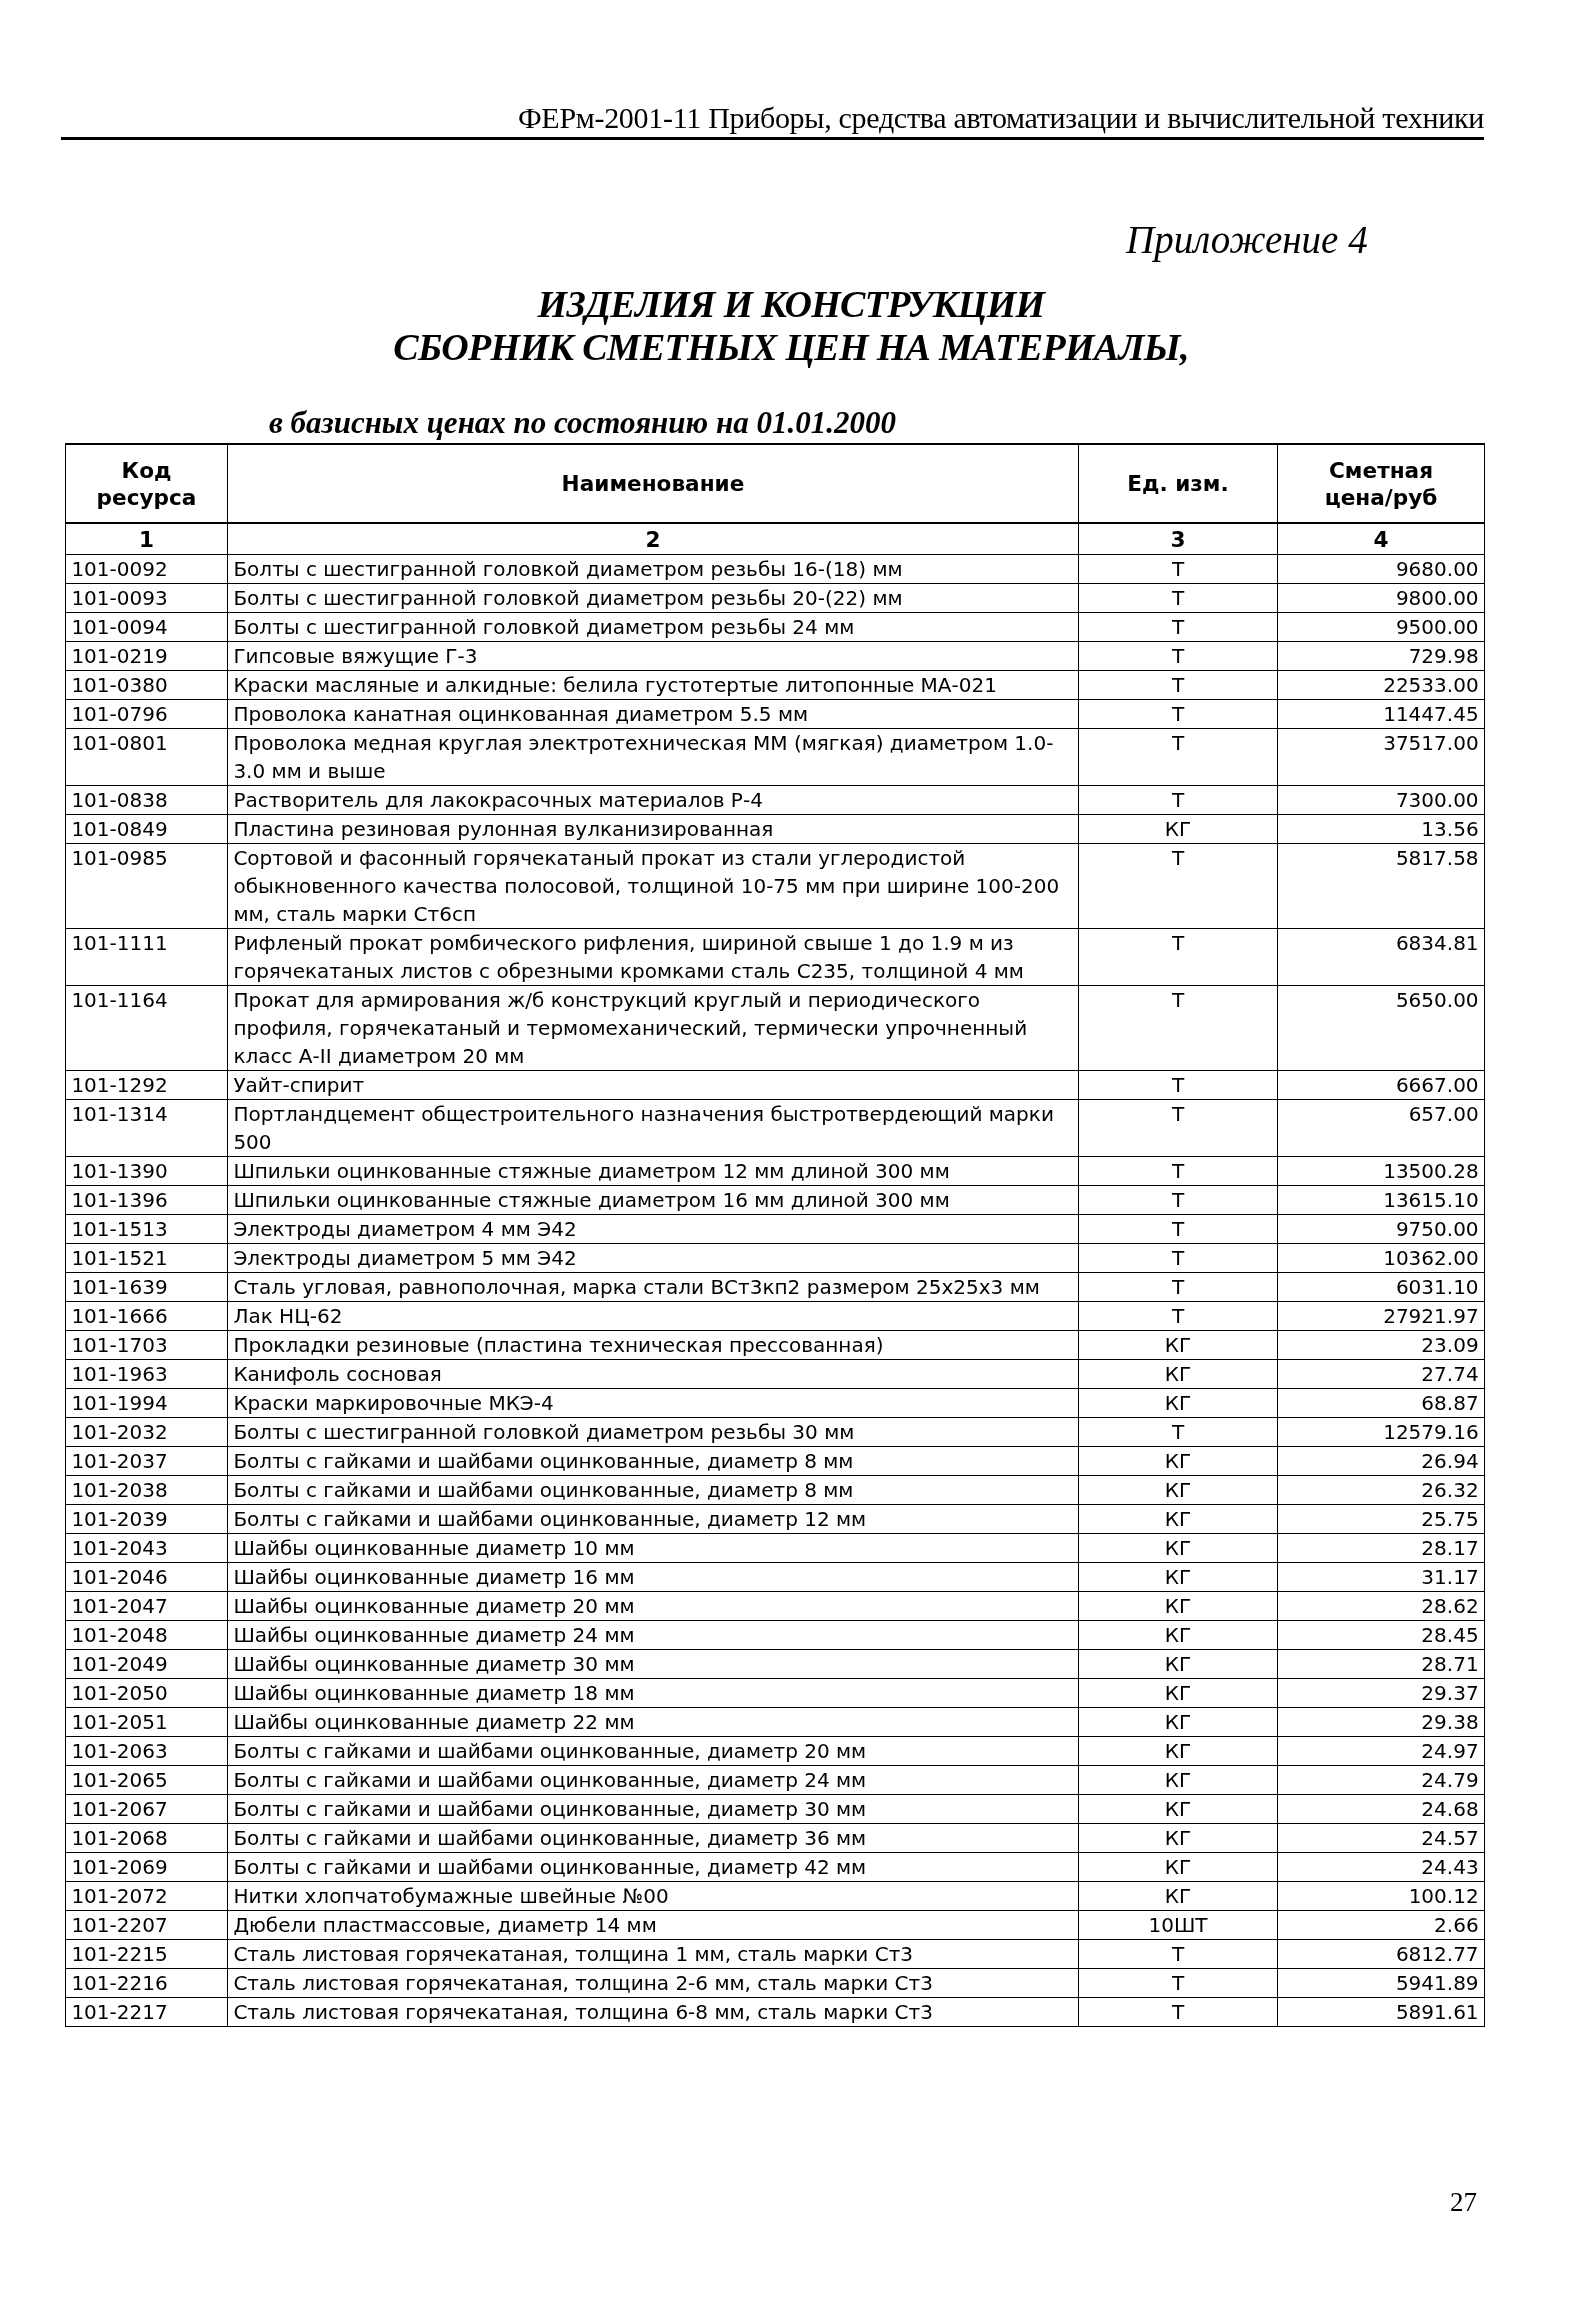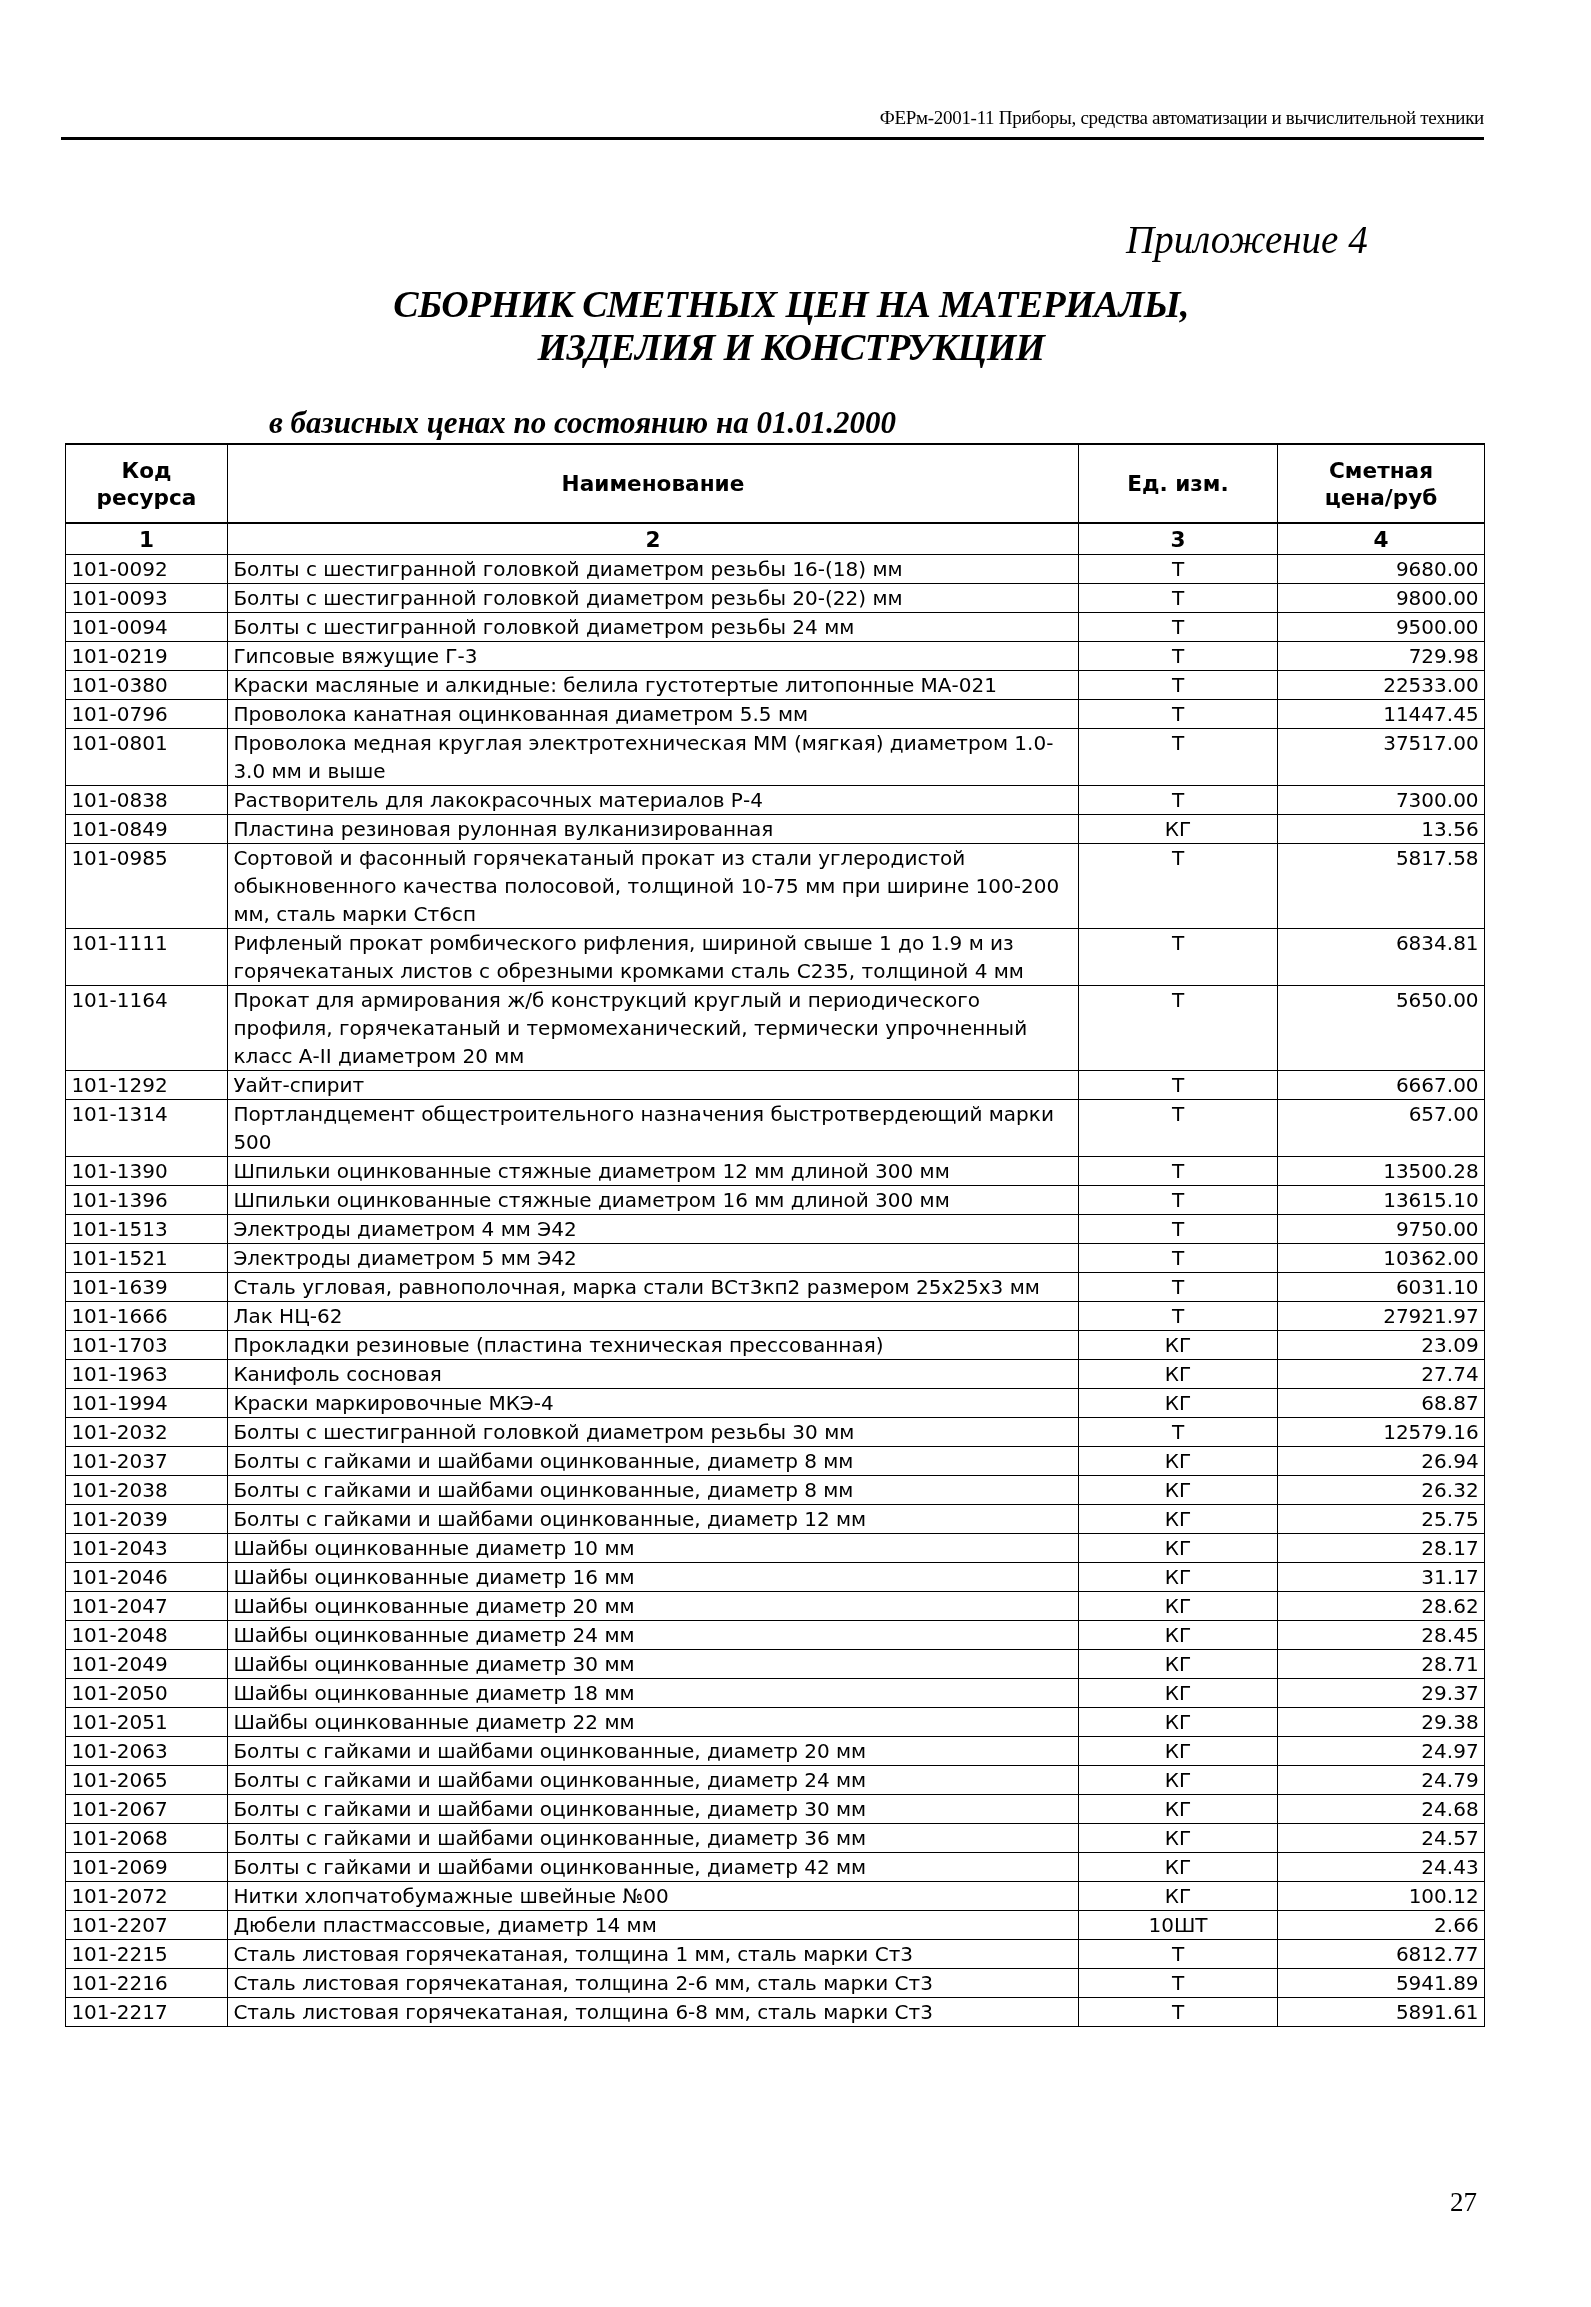--- a/index.html
+++ b/index.html
@@ -21,7 +21,7 @@
       width: 1423px;
       text-align: right;
       font-family: "Liberation Serif", "DejaVu Serif", serif;
-      font-size: 19px;
+      font-size: 30px;
       line-height: 34px;
       letter-spacing: -0.3px;
     }

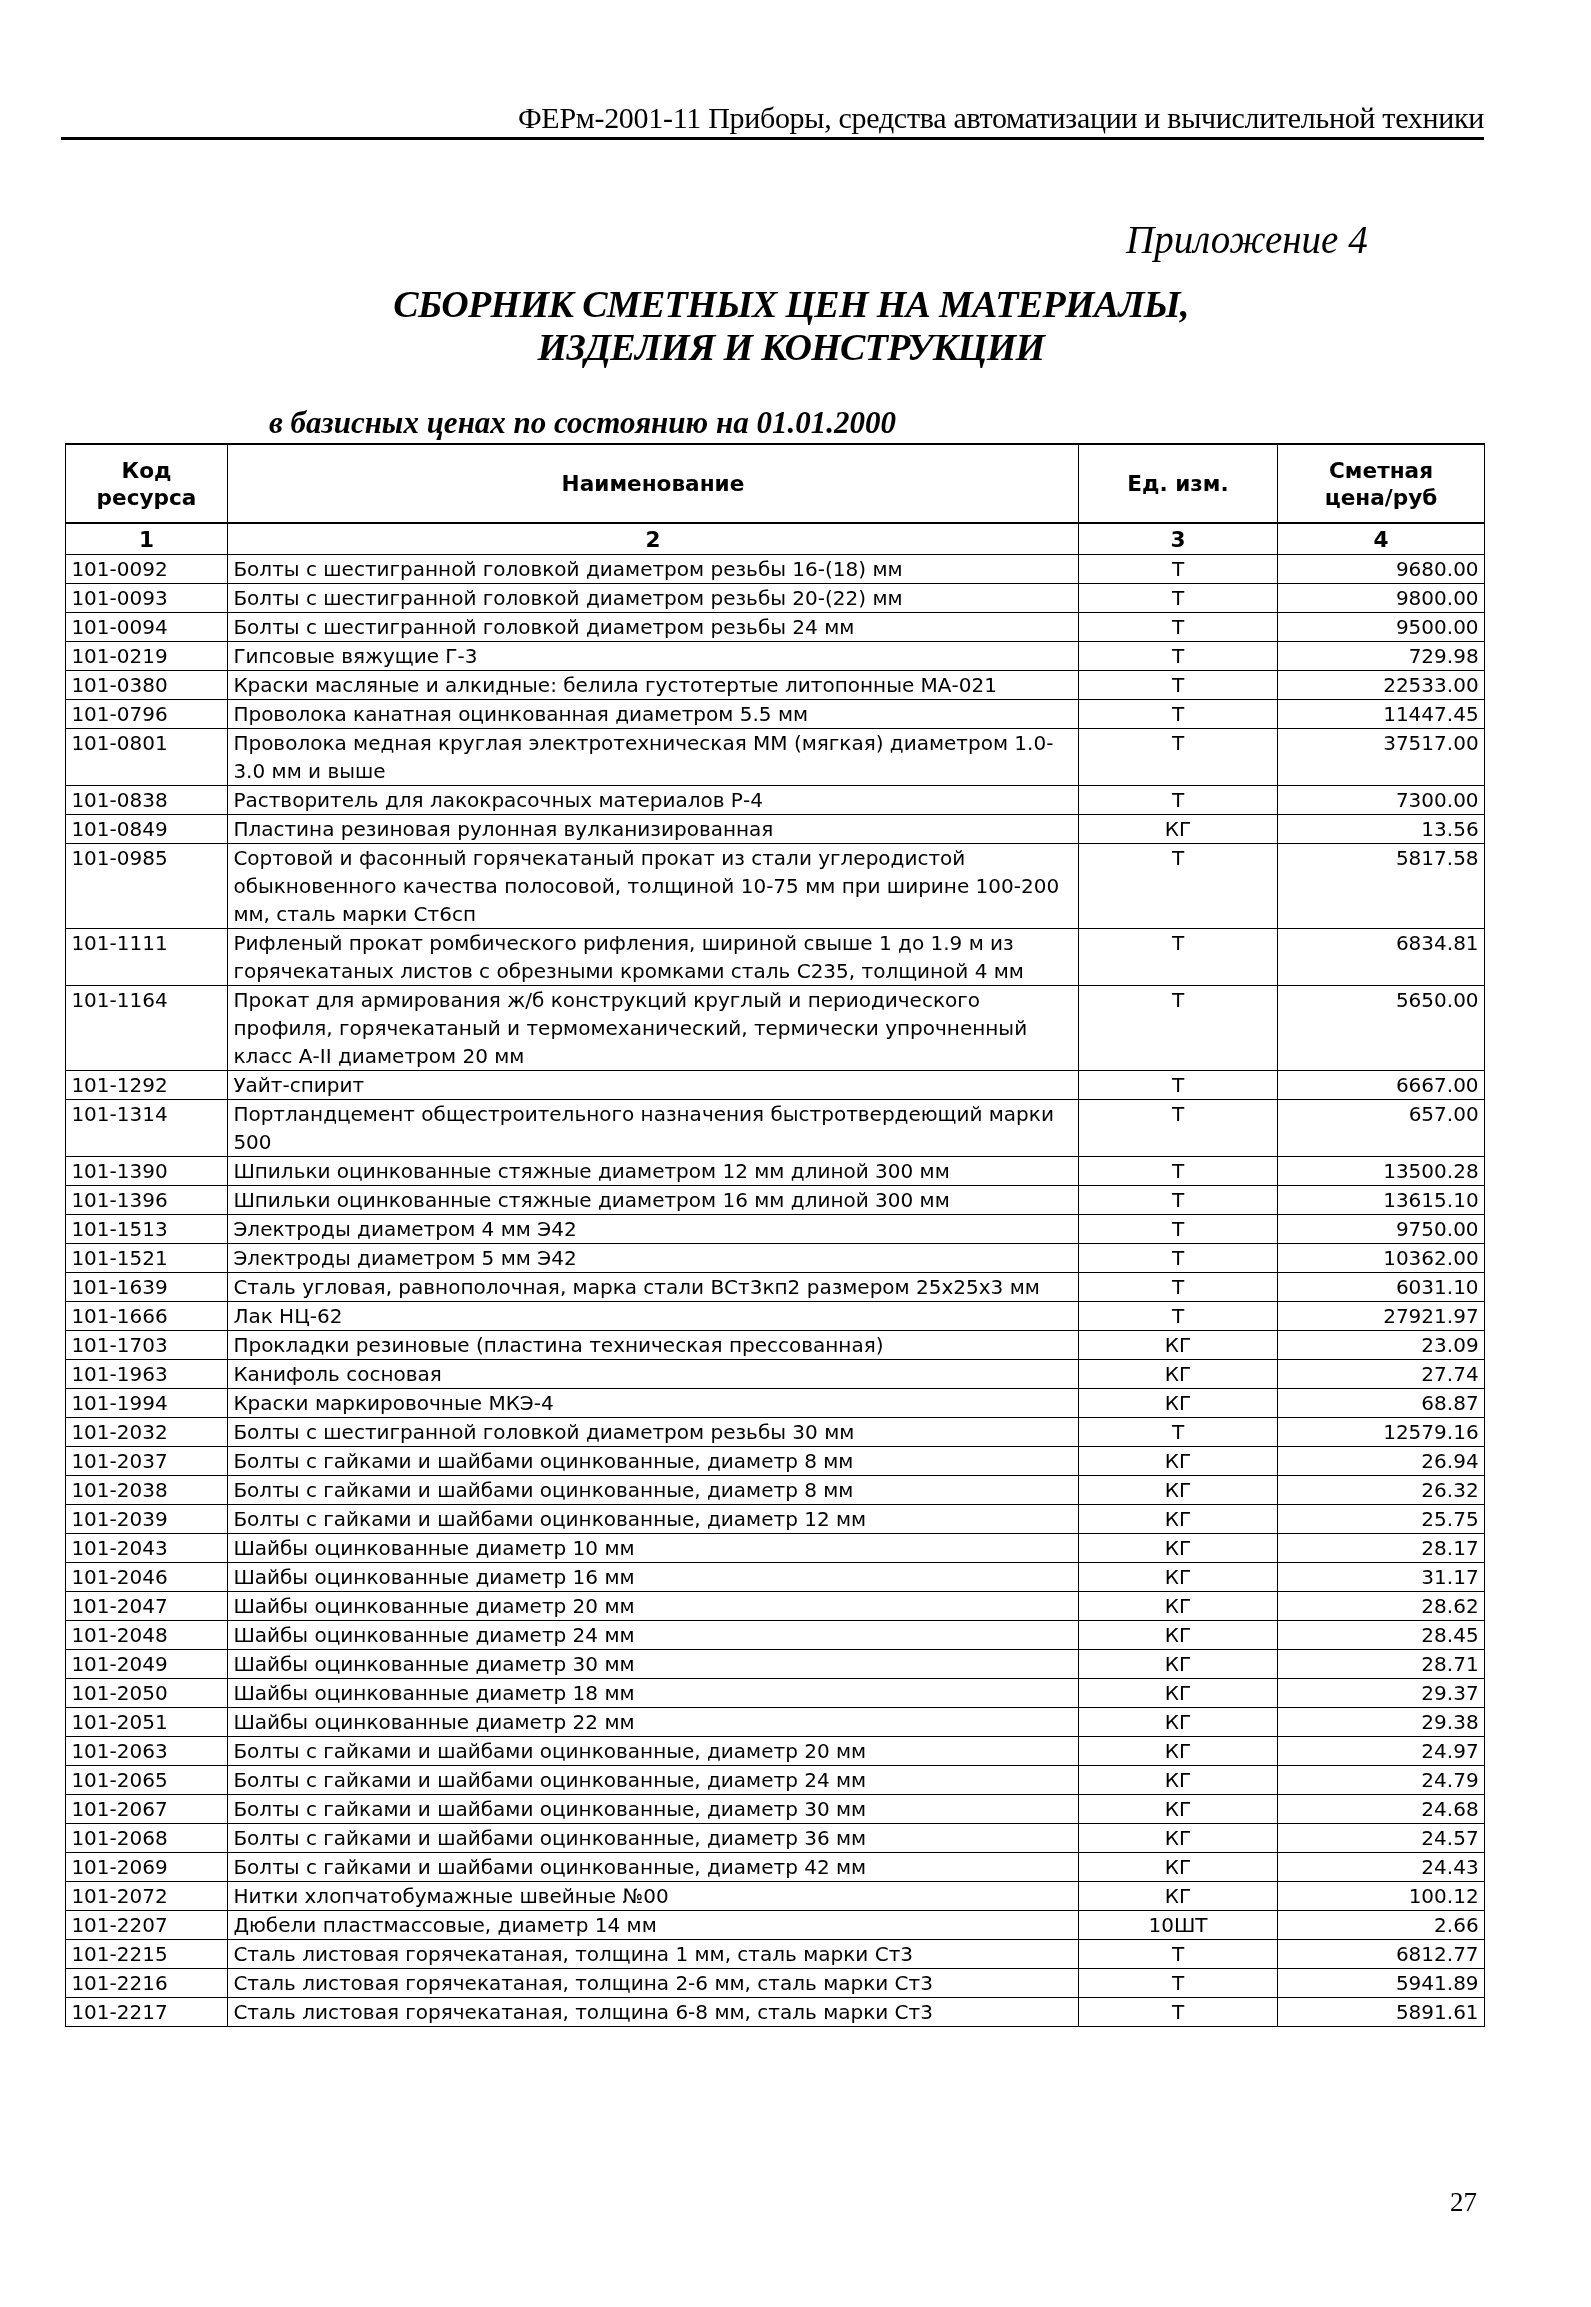--- a/index.html
+++ b/index.html
@@ -133,8 +133,8 @@
 <div class="appendix">Приложение 4</div>
 
 <div class="title">
+  <div>ИЗДЕЛИЯ И КОНСТРУКЦИИ</div>
   <div>СБОРНИК СМЕТНЫХ ЦЕН НА МАТЕРИАЛЫ,</div>
-  <div>ИЗДЕЛИЯ И КОНСТРУКЦИИ</div>
 </div>
 
 <div class="subtitle">в базисных ценах по состоянию на 01.01.2000</div>

